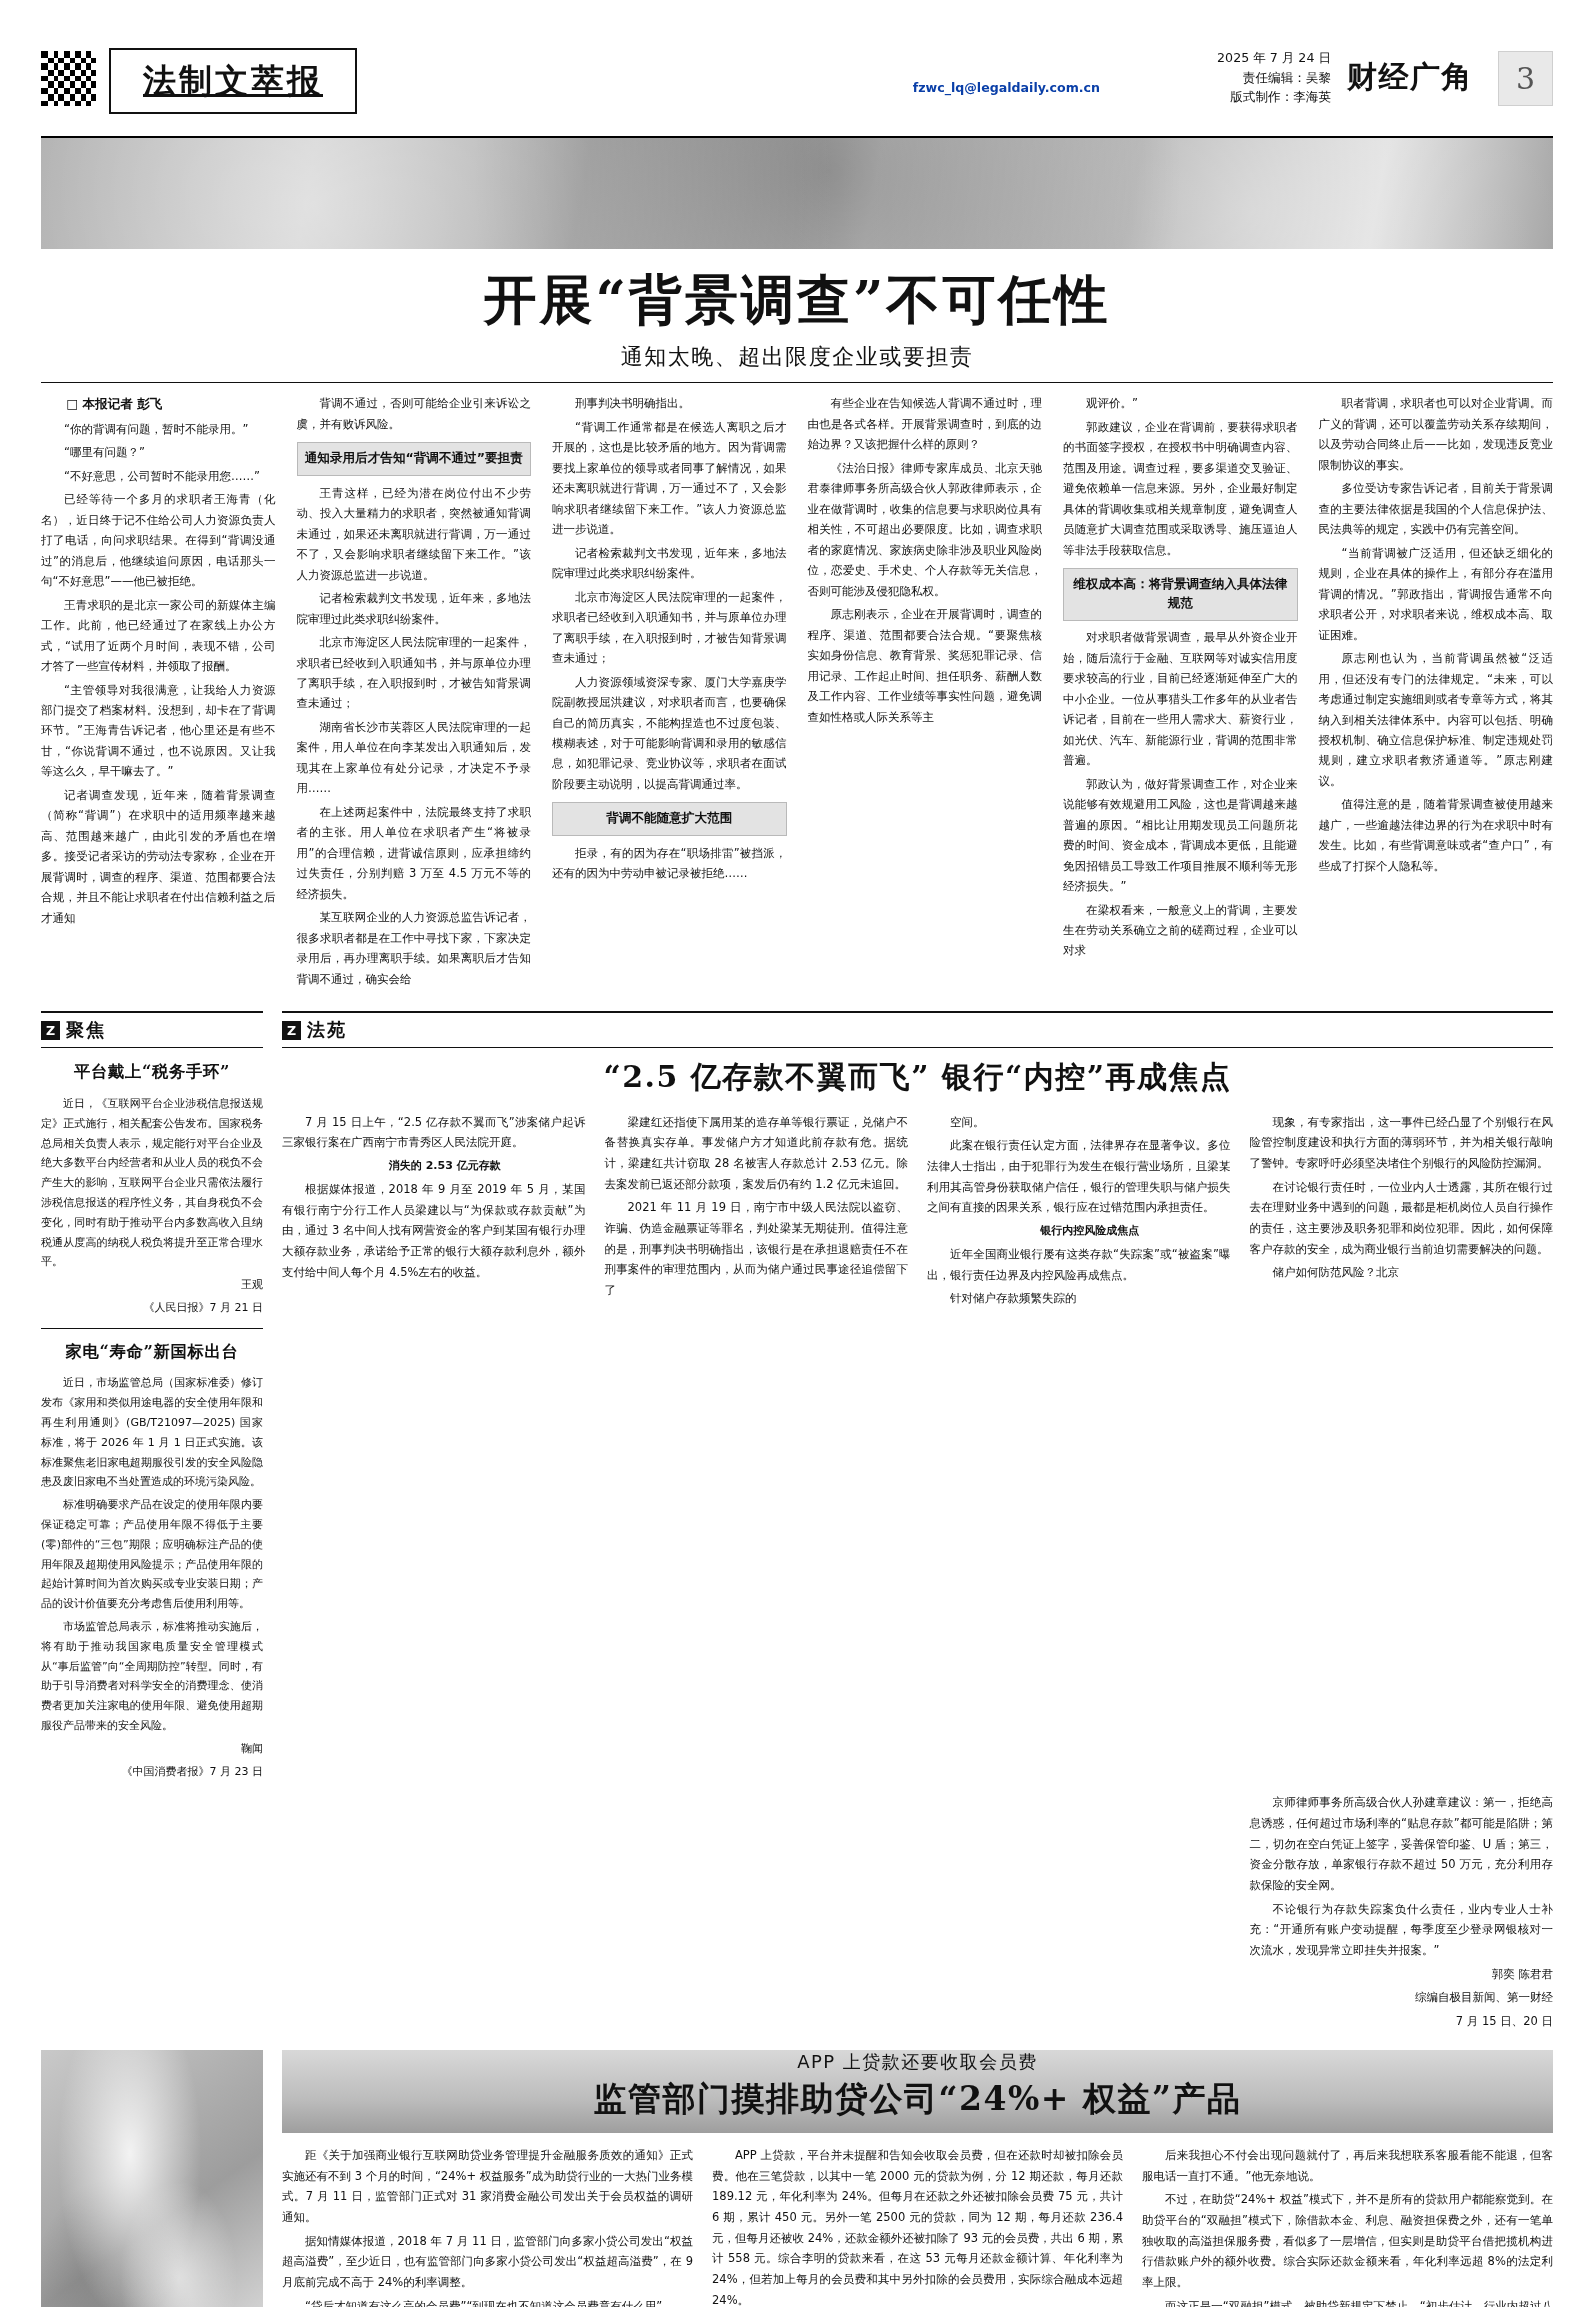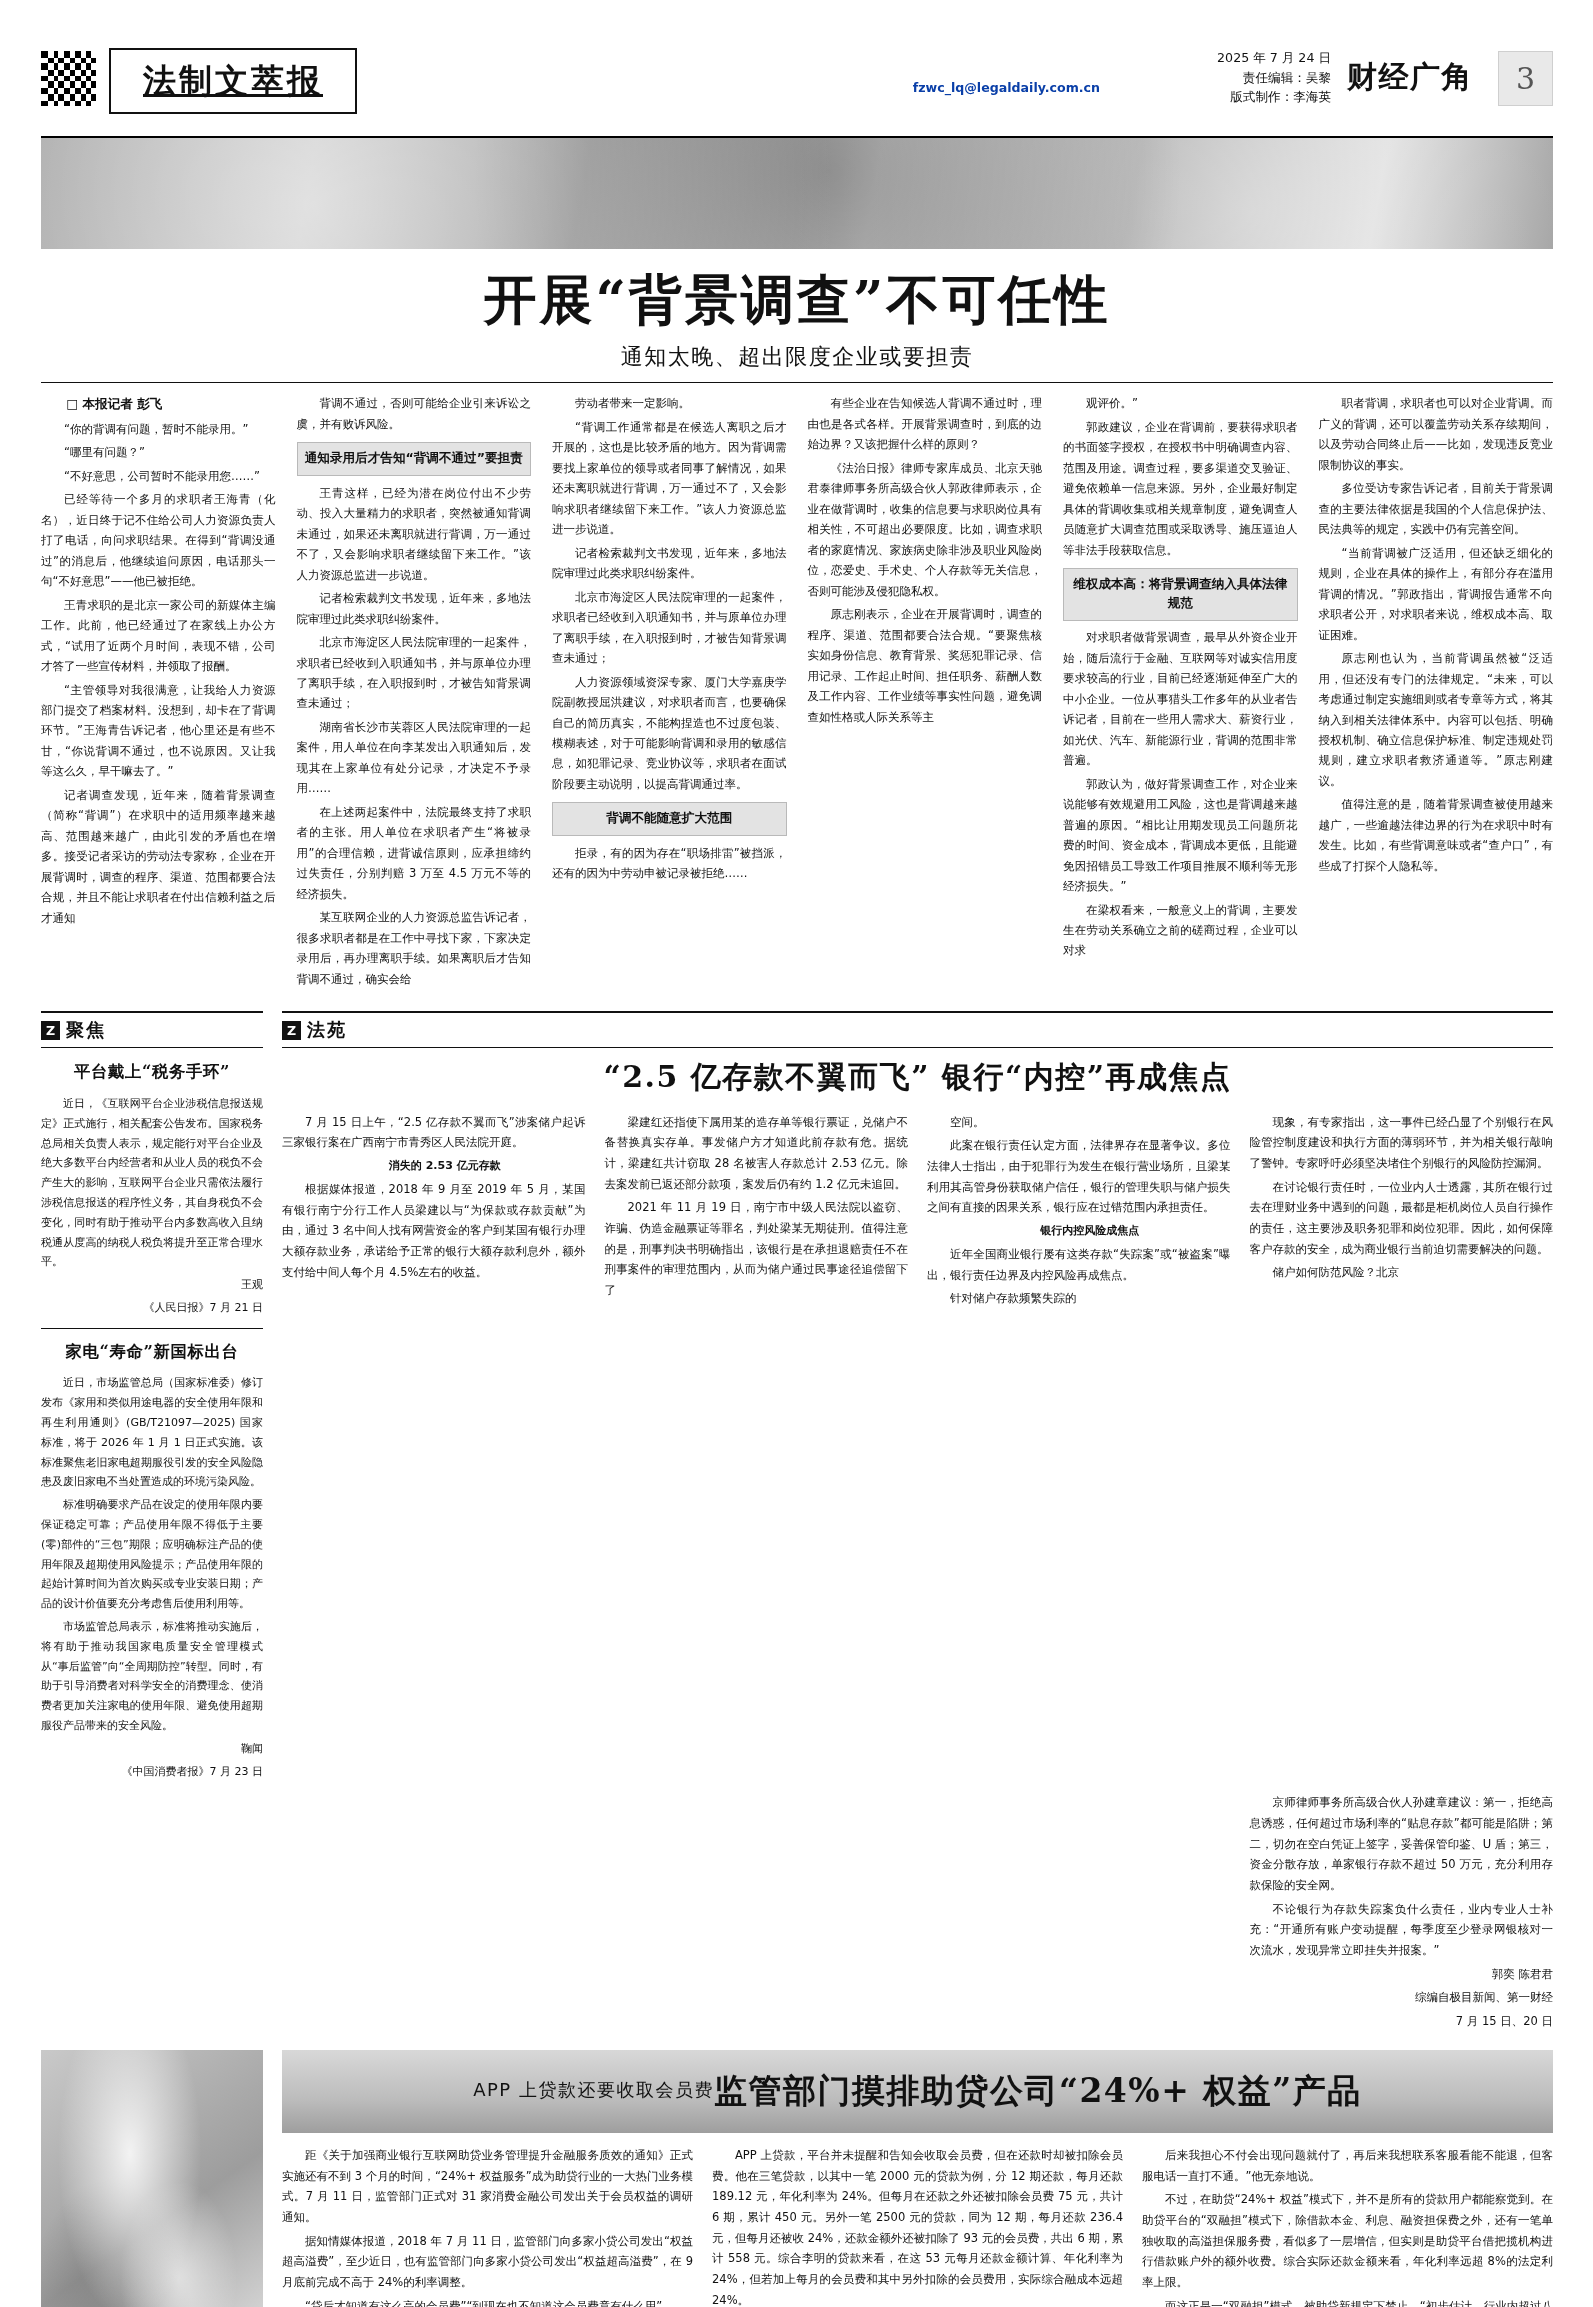--- a/index.html
+++ b/index.html
@@ -115,7 +115,7 @@
       <p>某互联网企业的人力资源总监告诉记者，很多求职者都是在工作中寻找下家，下家决定录用后，再办理离职手续。如果离职后才告知背调不通过，确实会给</p>
     </div>
     <div class="col">
-      <p>劳动者带来一定影响。</p>
+      <p>刑事判决书明确指出。</p>
       <p>“背调工作通常都是在候选人离职之后才开展的，这也是比较矛盾的地方。因为背调需要找上家单位的领导或者同事了解情况，如果还未离职就进行背调，万一通过不了，又会影响求职者继续留下来工作。”该人力资源总监进一步说道。</p>
       <p>记者检索裁判文书发现，近年来，多地法院审理过此类求职纠纷案件。</p>
       <p>北京市海淀区人民法院审理的一起案件，求职者已经收到入职通知书，并与原单位办理了离职手续，在入职报到时，才被告知背景调查未通过；</p>

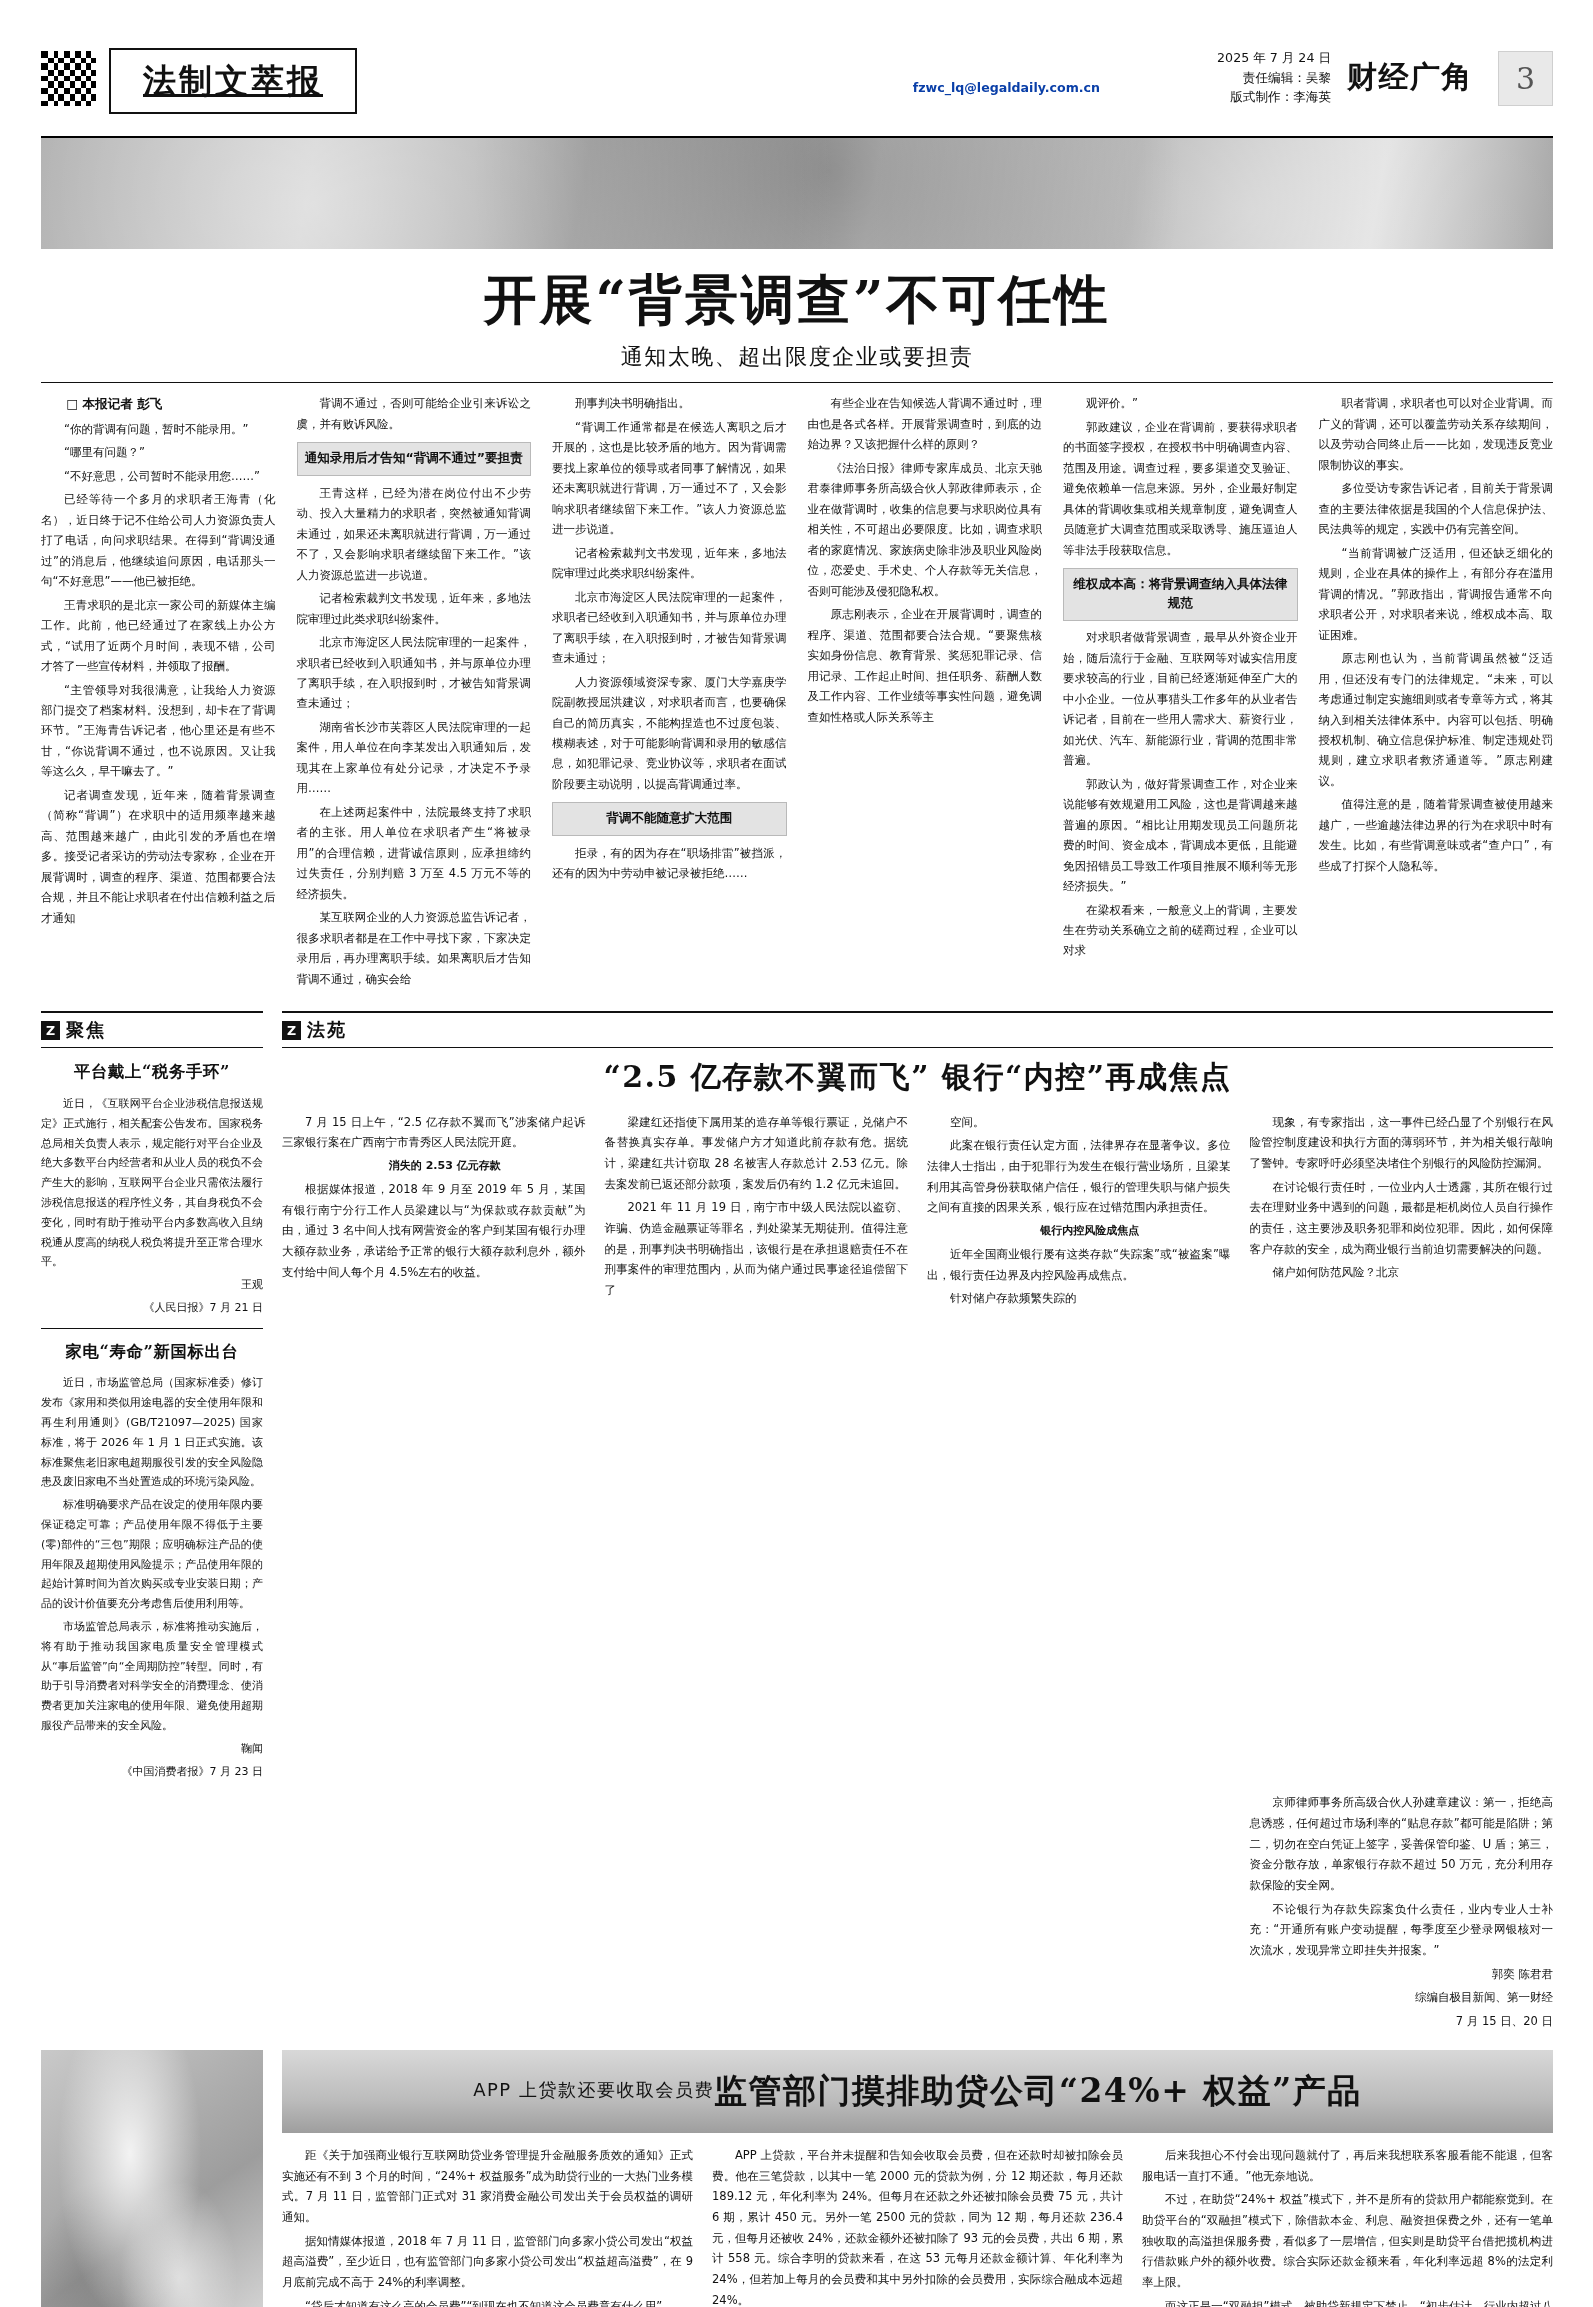--- a/index.html
+++ b/index.html
@@ -51,7 +51,7 @@
   .subhd{font-weight:bold;text-align:center;text-indent:0;margin:6px 0 4.4px;font-size:11px;}
   
   .bottom{margin:15px 41px 0;}
-  .banner{position:relative;background:linear-gradient(180deg,#d8d8d8,#bcbcbc 60%,#9e9e9e);height:83px;display:flex;flex-direction:row;align-items:center;justify-content:center;}
+  .banner{position:relative;background:linear-gradient(180deg,#d8d8d8,#bcbcbc 60%,#9e9e9e);height:83px;display:flex;flex-direction:column;align-items:center;}
   .banner .k{font-size:18px;letter-spacing:1.5px;margin-bottom:3px;}
   .banner .t{font-family:"DejaVu Serif",serif;font-weight:bold;font-size:33px;letter-spacing:1.5px;}
   .bot-grid{display:grid;grid-template-columns:222px 1fr;column-gap:19px;margin-top:0;}

